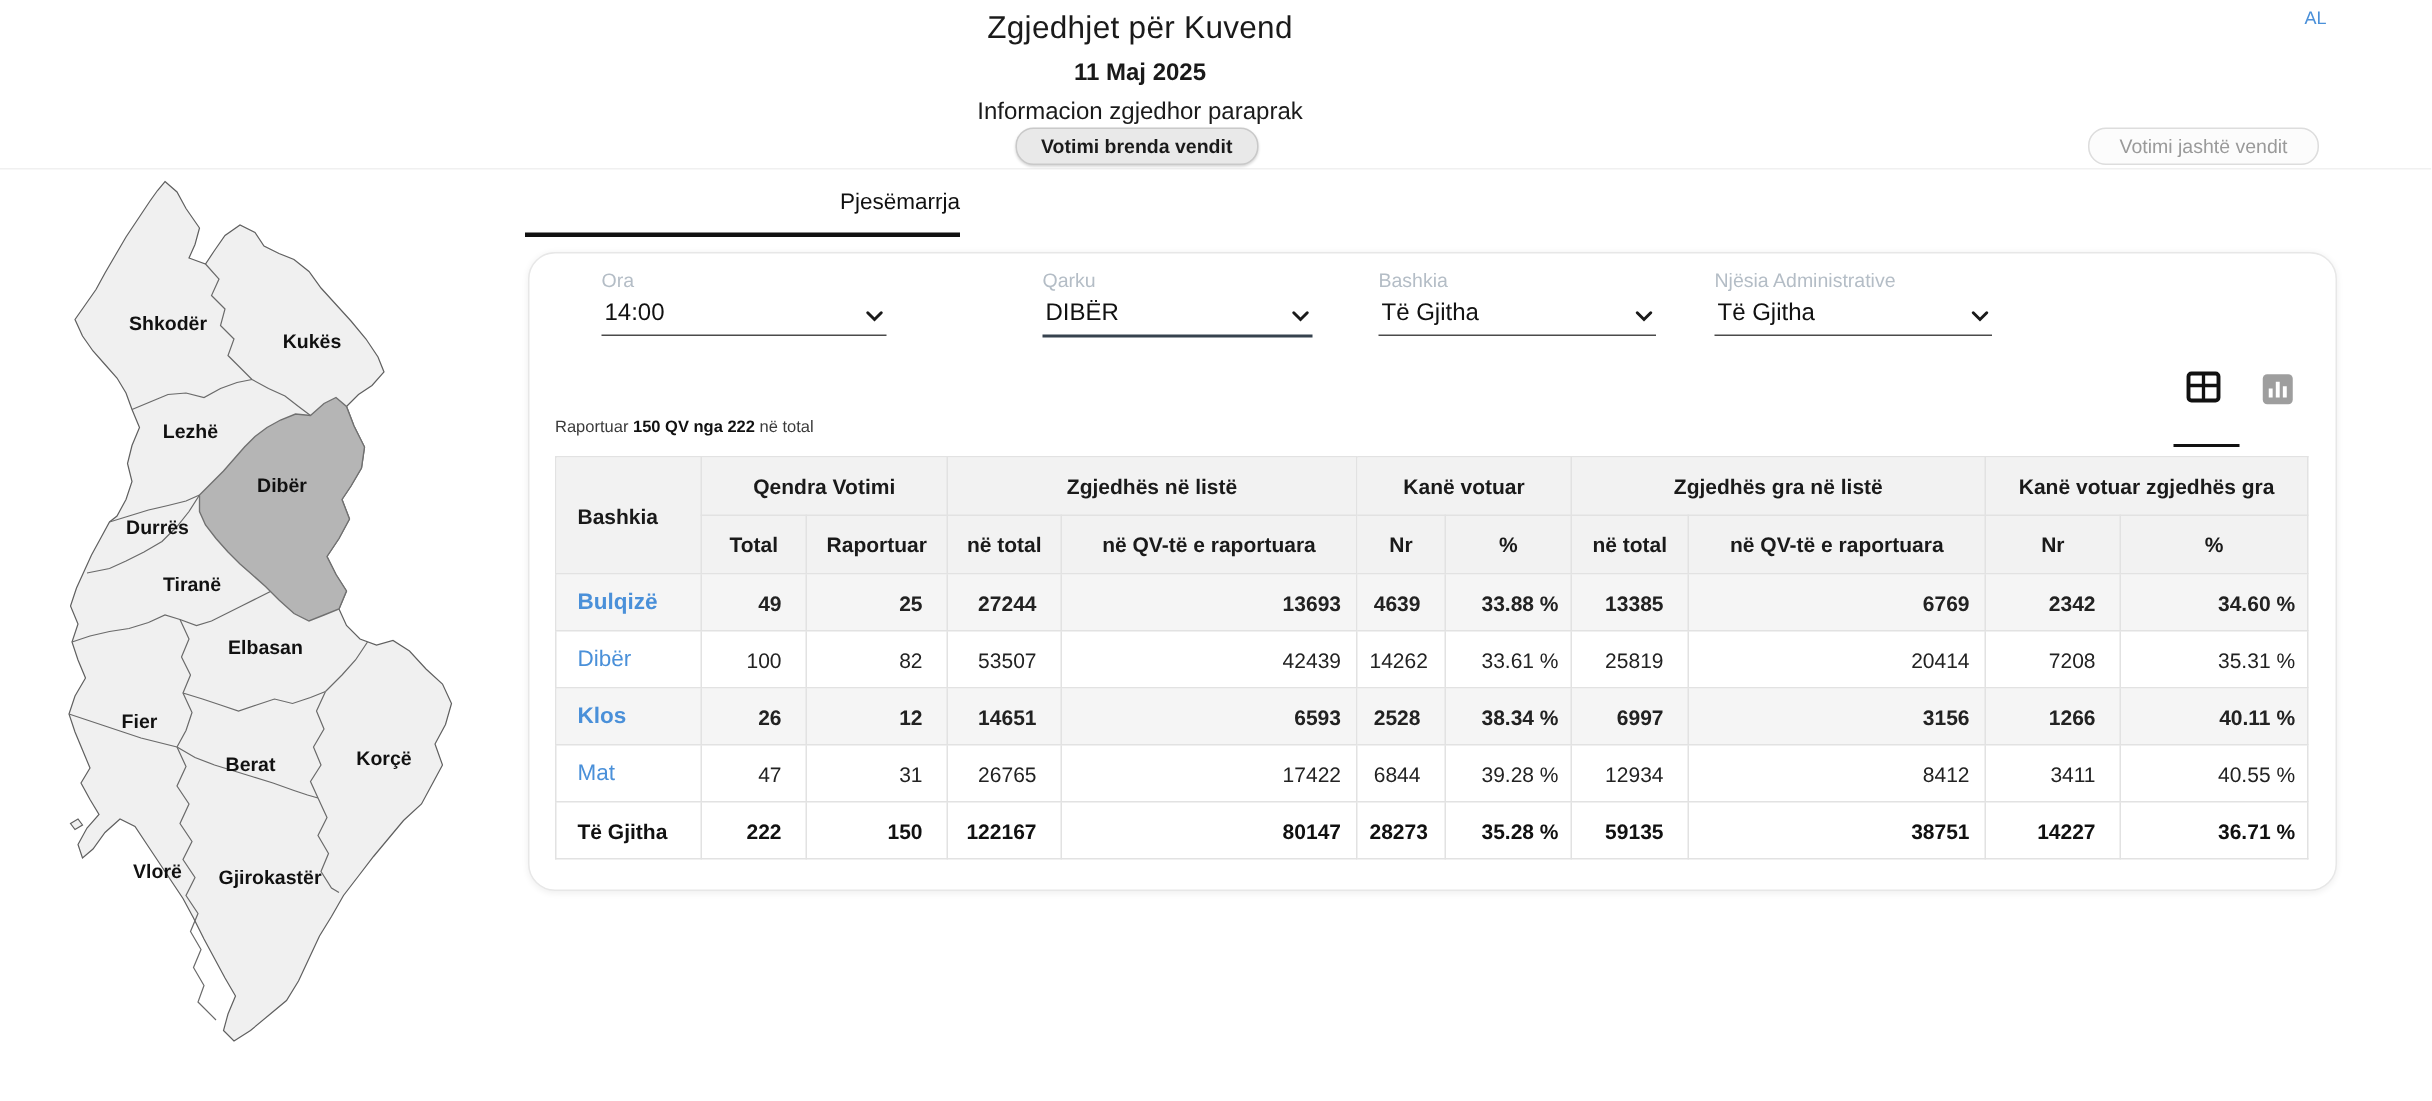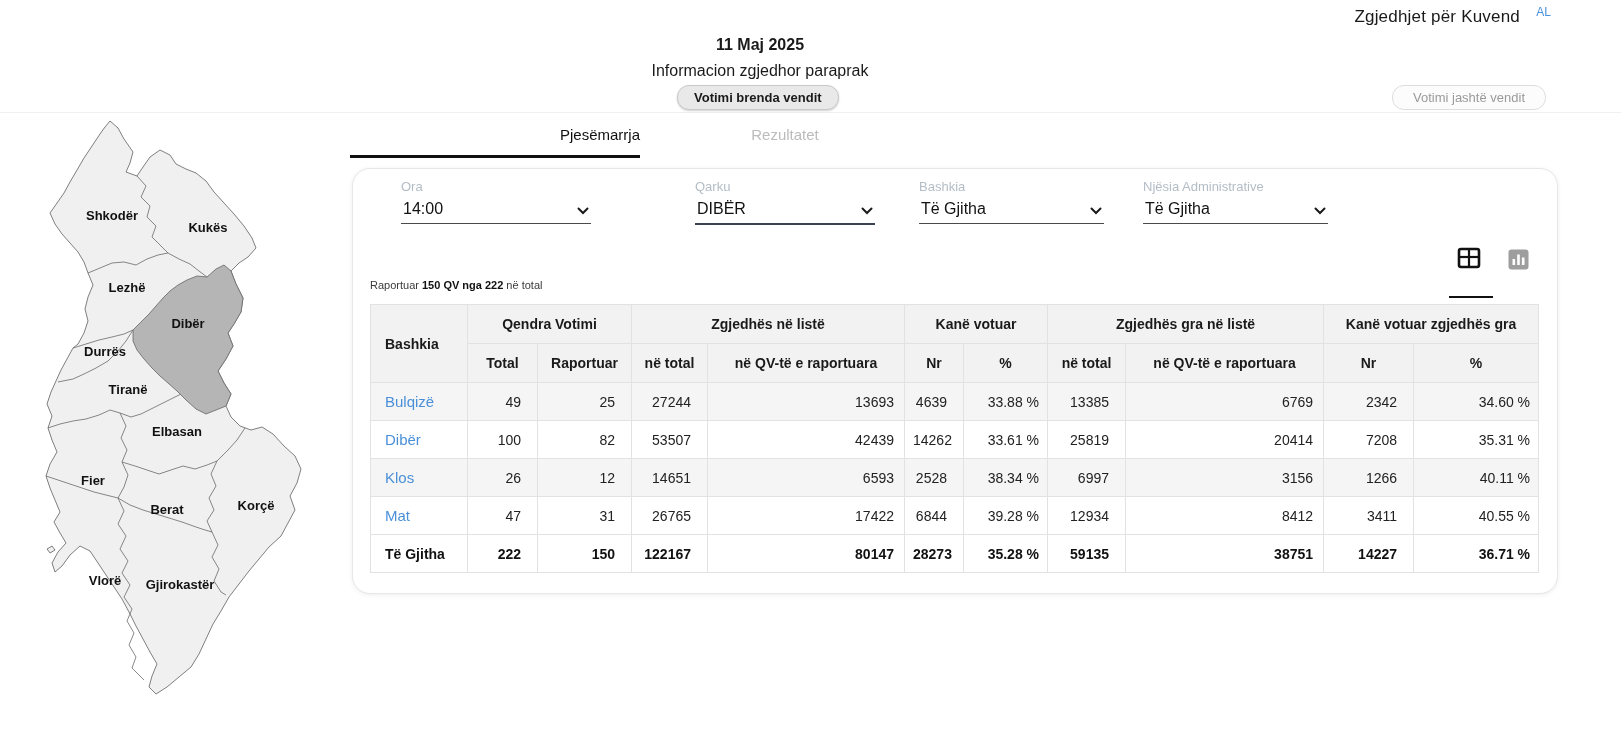--- a/index.html
+++ b/index.html
@@ -10,7 +10,7 @@
   .header{position:absolute;top:0;left:0;width:1621px;height:112px;background:#fff;
           border-bottom:1px solid #f0f0f0;}
   .header-center{position:absolute;left:0;top:0;width:1520px;text-align:center;}
-  .title{margin-top:7px;font-size:17px;letter-spacing:.2px;text-align:right;}
+  .title{margin-top:7px;font-size:21px;letter-spacing:.2px;}
   .date{margin-top:9px;font-size:16px;font-weight:bold;}
   .subtitle{margin-top:8px;font-size:16px;}
   .lang-link{position:absolute;top:5px;right:70px;color:#4a90d9;font-size:12px;cursor:pointer;}

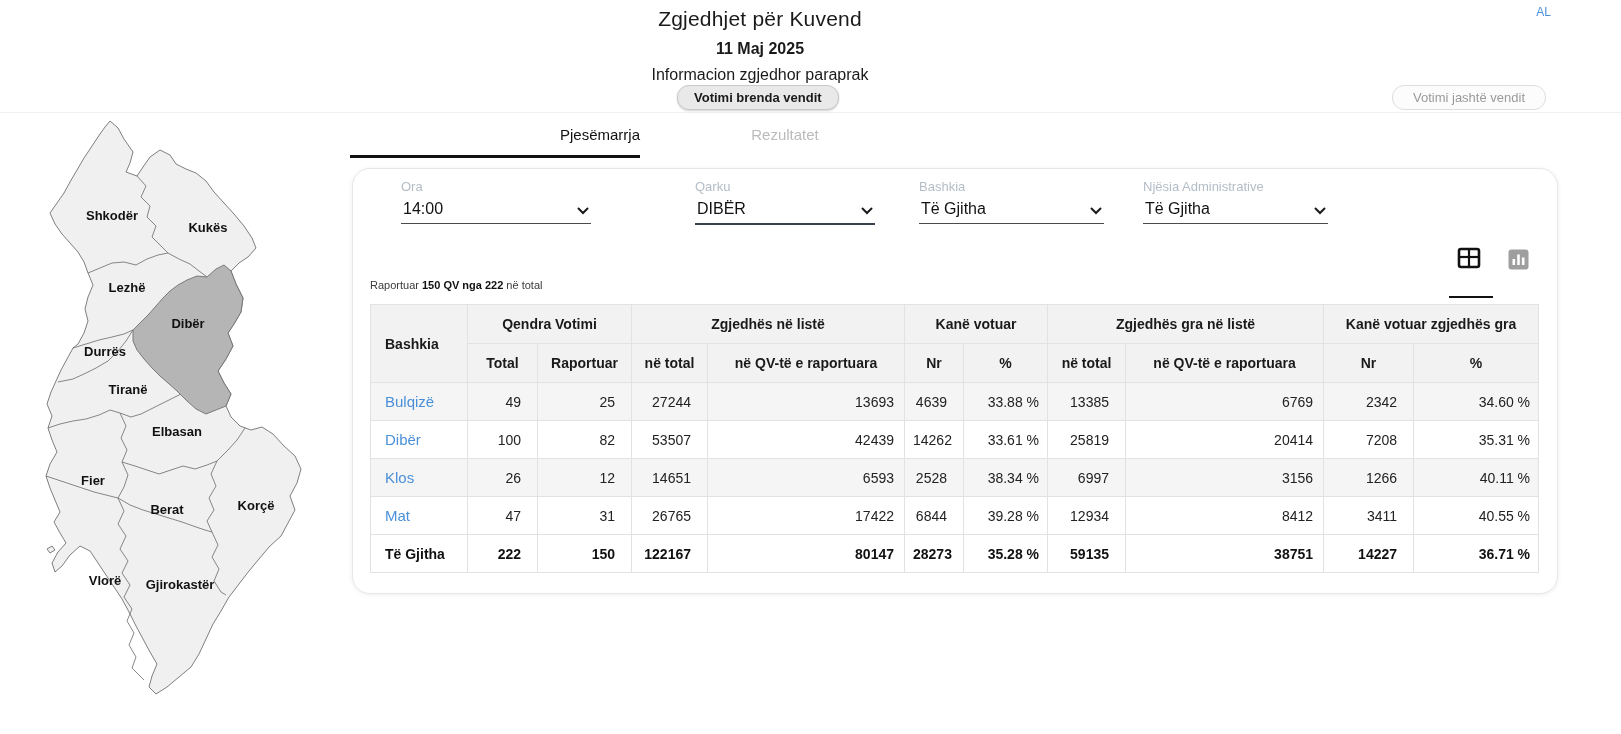--- a/index.html
+++ b/index.html
@@ -144,7 +144,6 @@
 
   <div class="tabs">
     <div class="tab active">Pjesëmarrja</div>
-    <div class="tab">Rezultatet</div>
   </div>
 
   <div class="card">

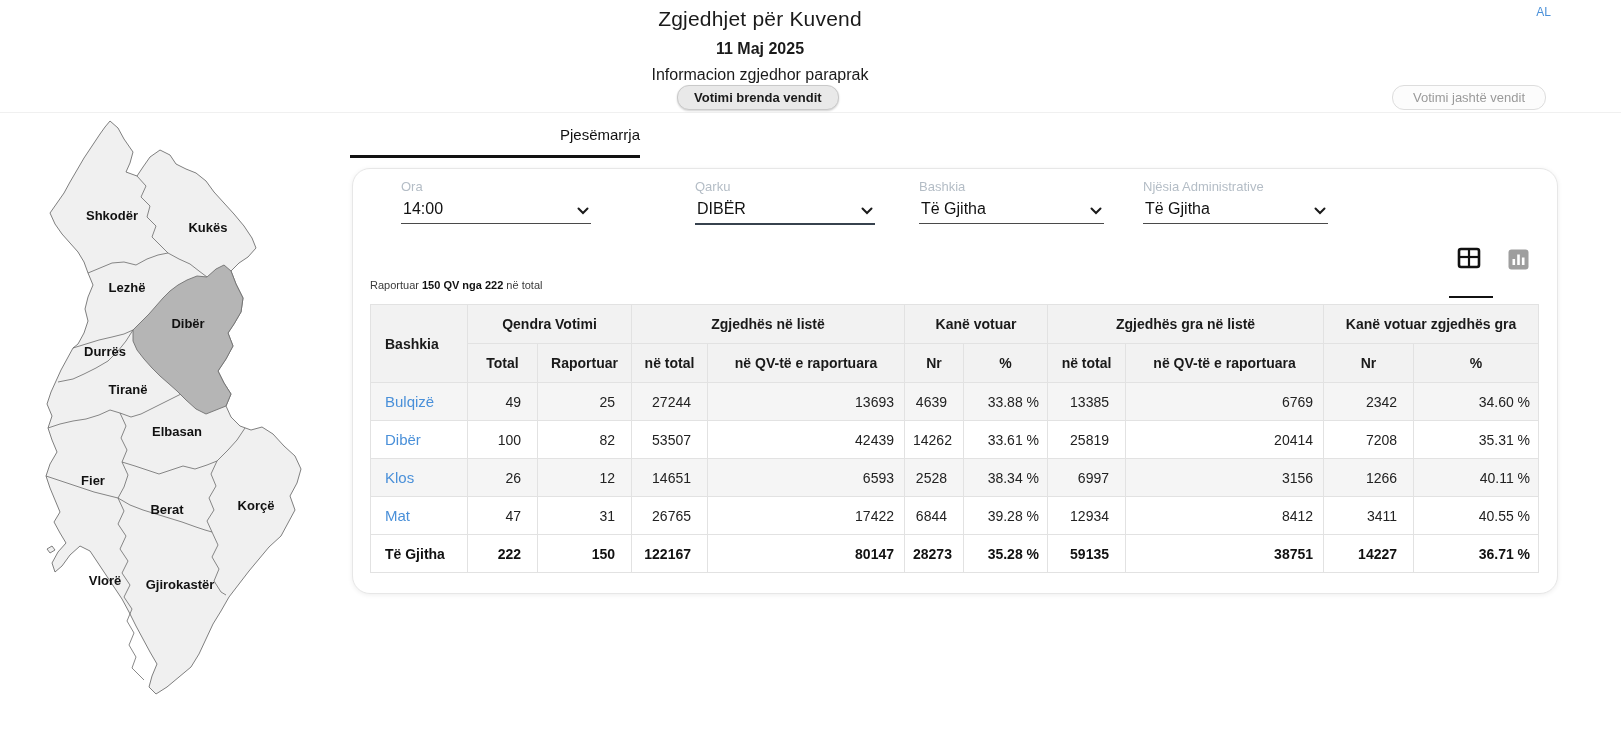--- a/index.html
+++ b/index.html
@@ -69,7 +69,7 @@
   table.data td.num{text-align:right;padding-right:16px;color:#222;}
   table.data td.qv{padding-right:10px;}
   table.data td.pct{padding-right:8px;}
-  table.data tr.alt td{background:#f5f5f5;}
+  table.data tr.alt td{background:#f5f5f5;font-weight:bold;}
   table.data tr.total td{font-weight:bold;color:#111;border-top:1px solid #8a8a8a;}
   table.data tr.total td.name{color:#111;cursor:default;font-size:14px;}
 </style>

